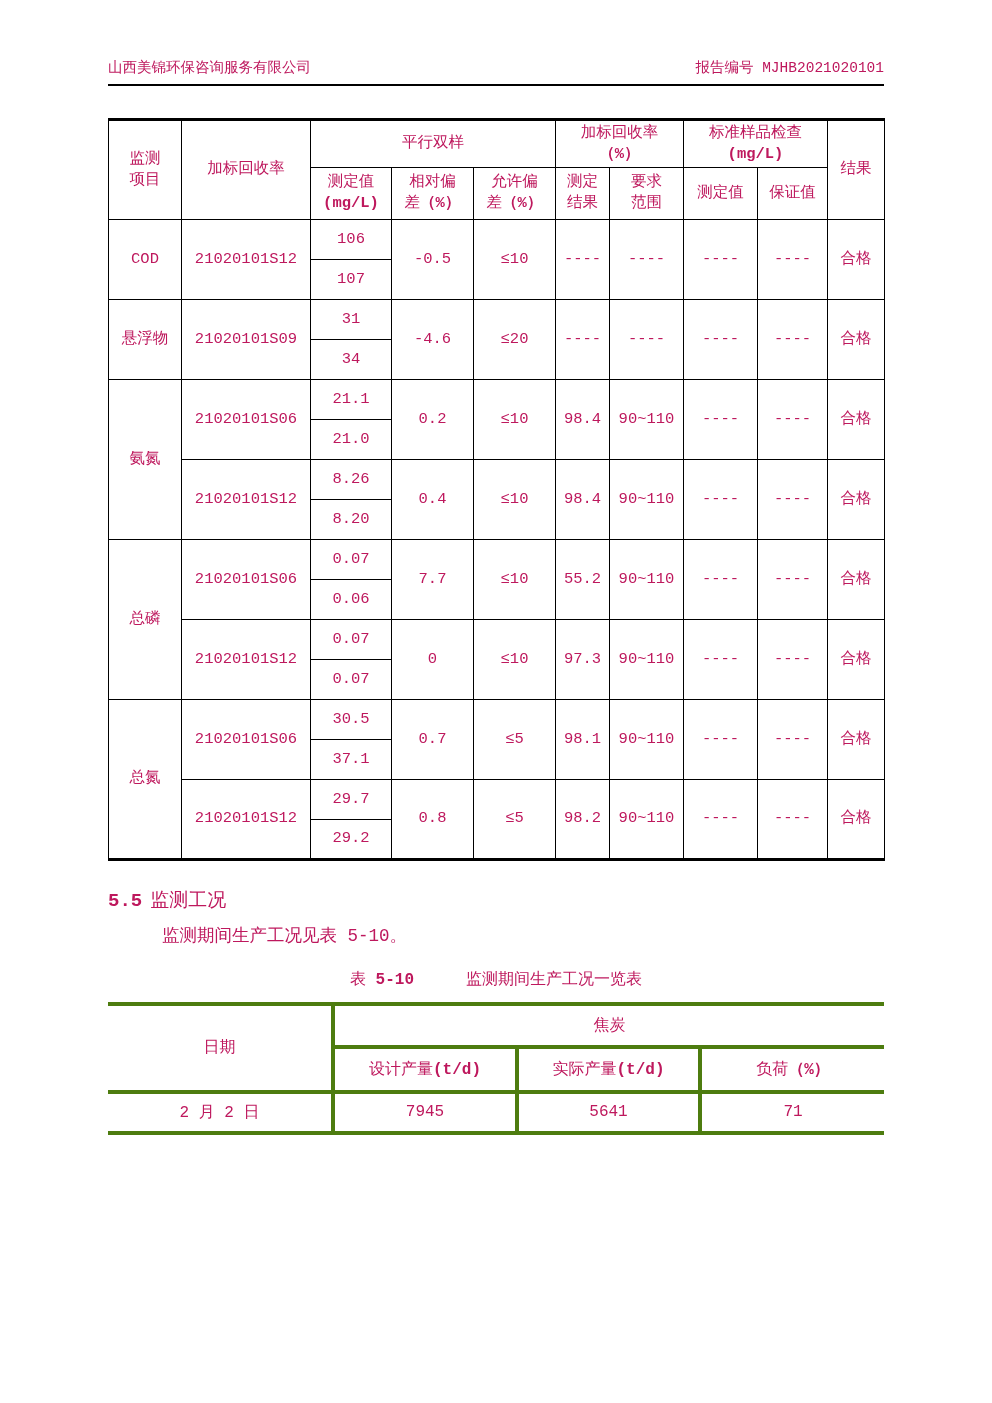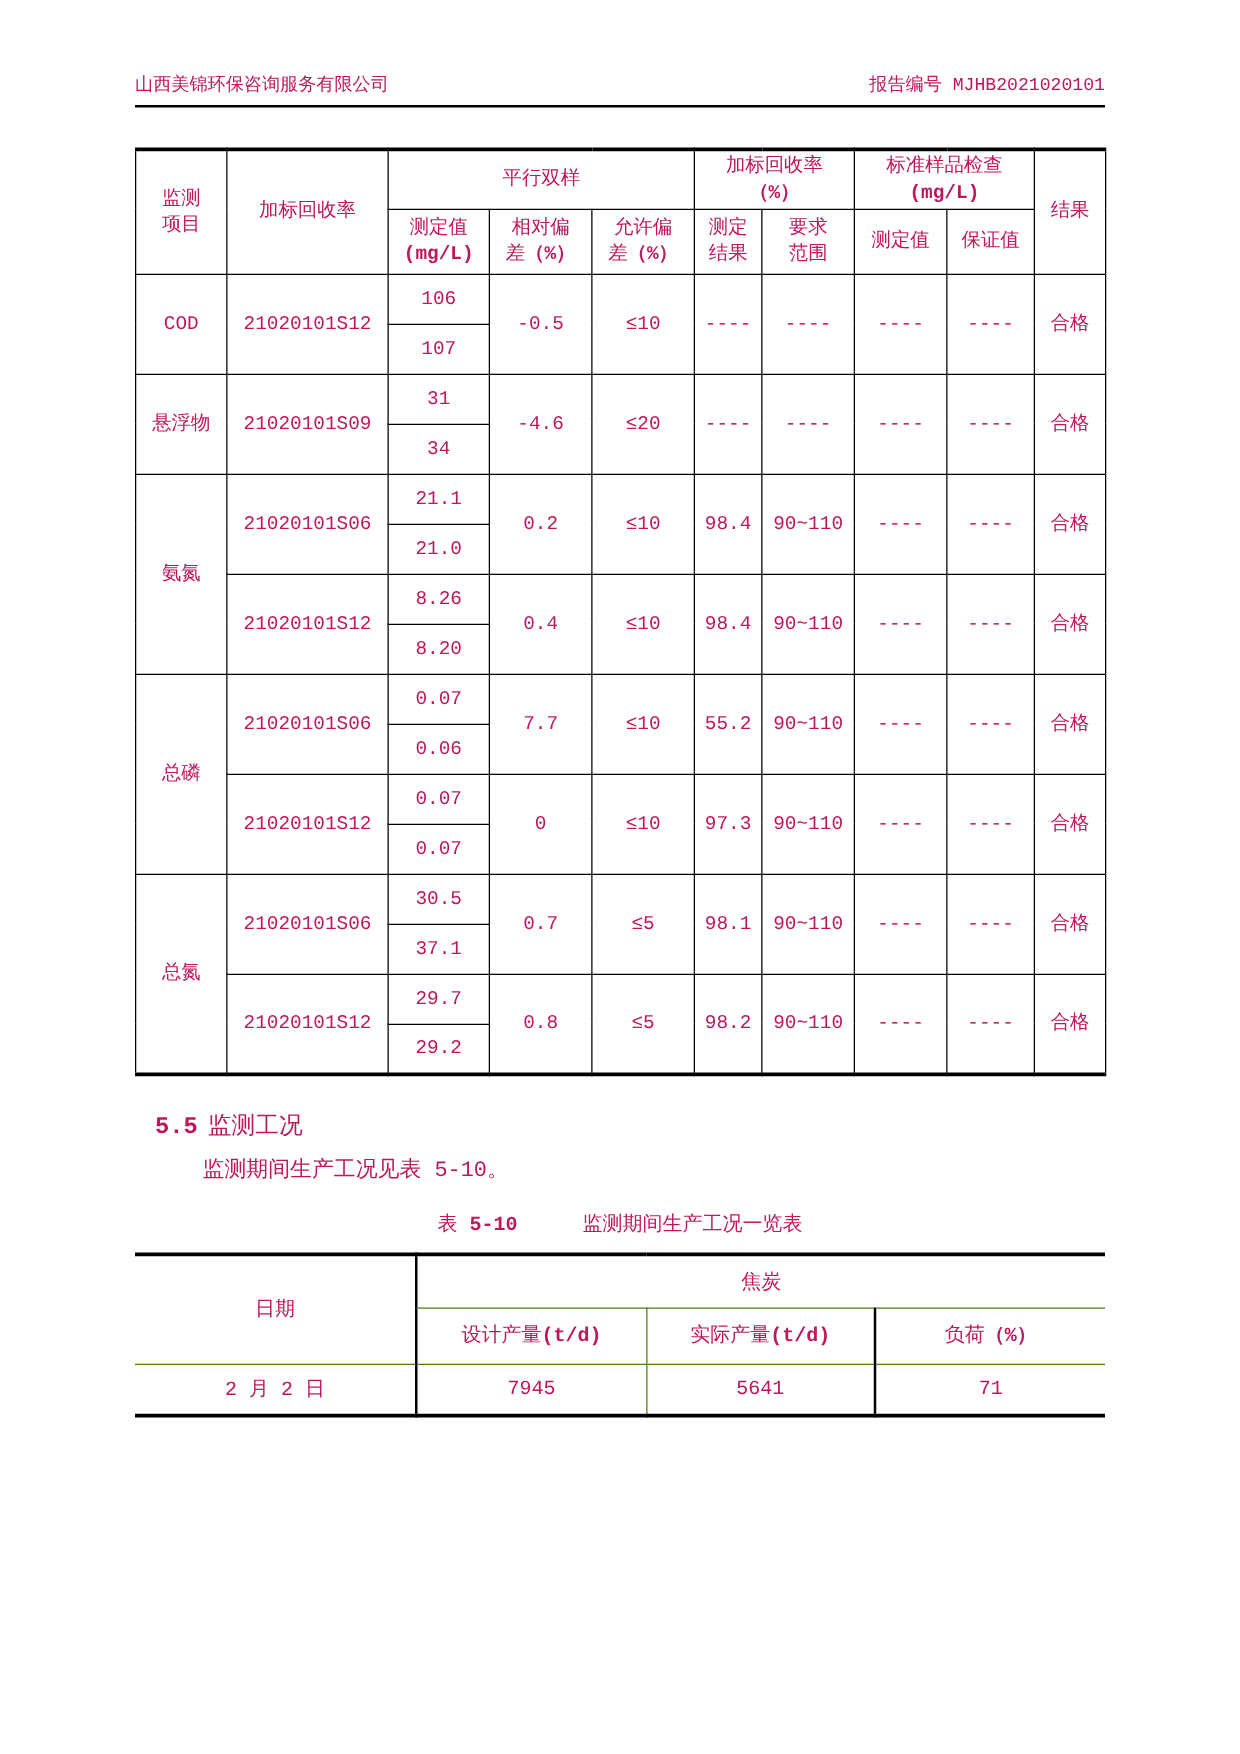--- a/index.html
+++ b/index.html
@@ -56,7 +56,7 @@
 
   
   .section-heading {
-    margin: 26px 0 0 16px;
+    margin: 26px 0 0 0;
     font-size: 19px;
     font-weight: normal;
   }

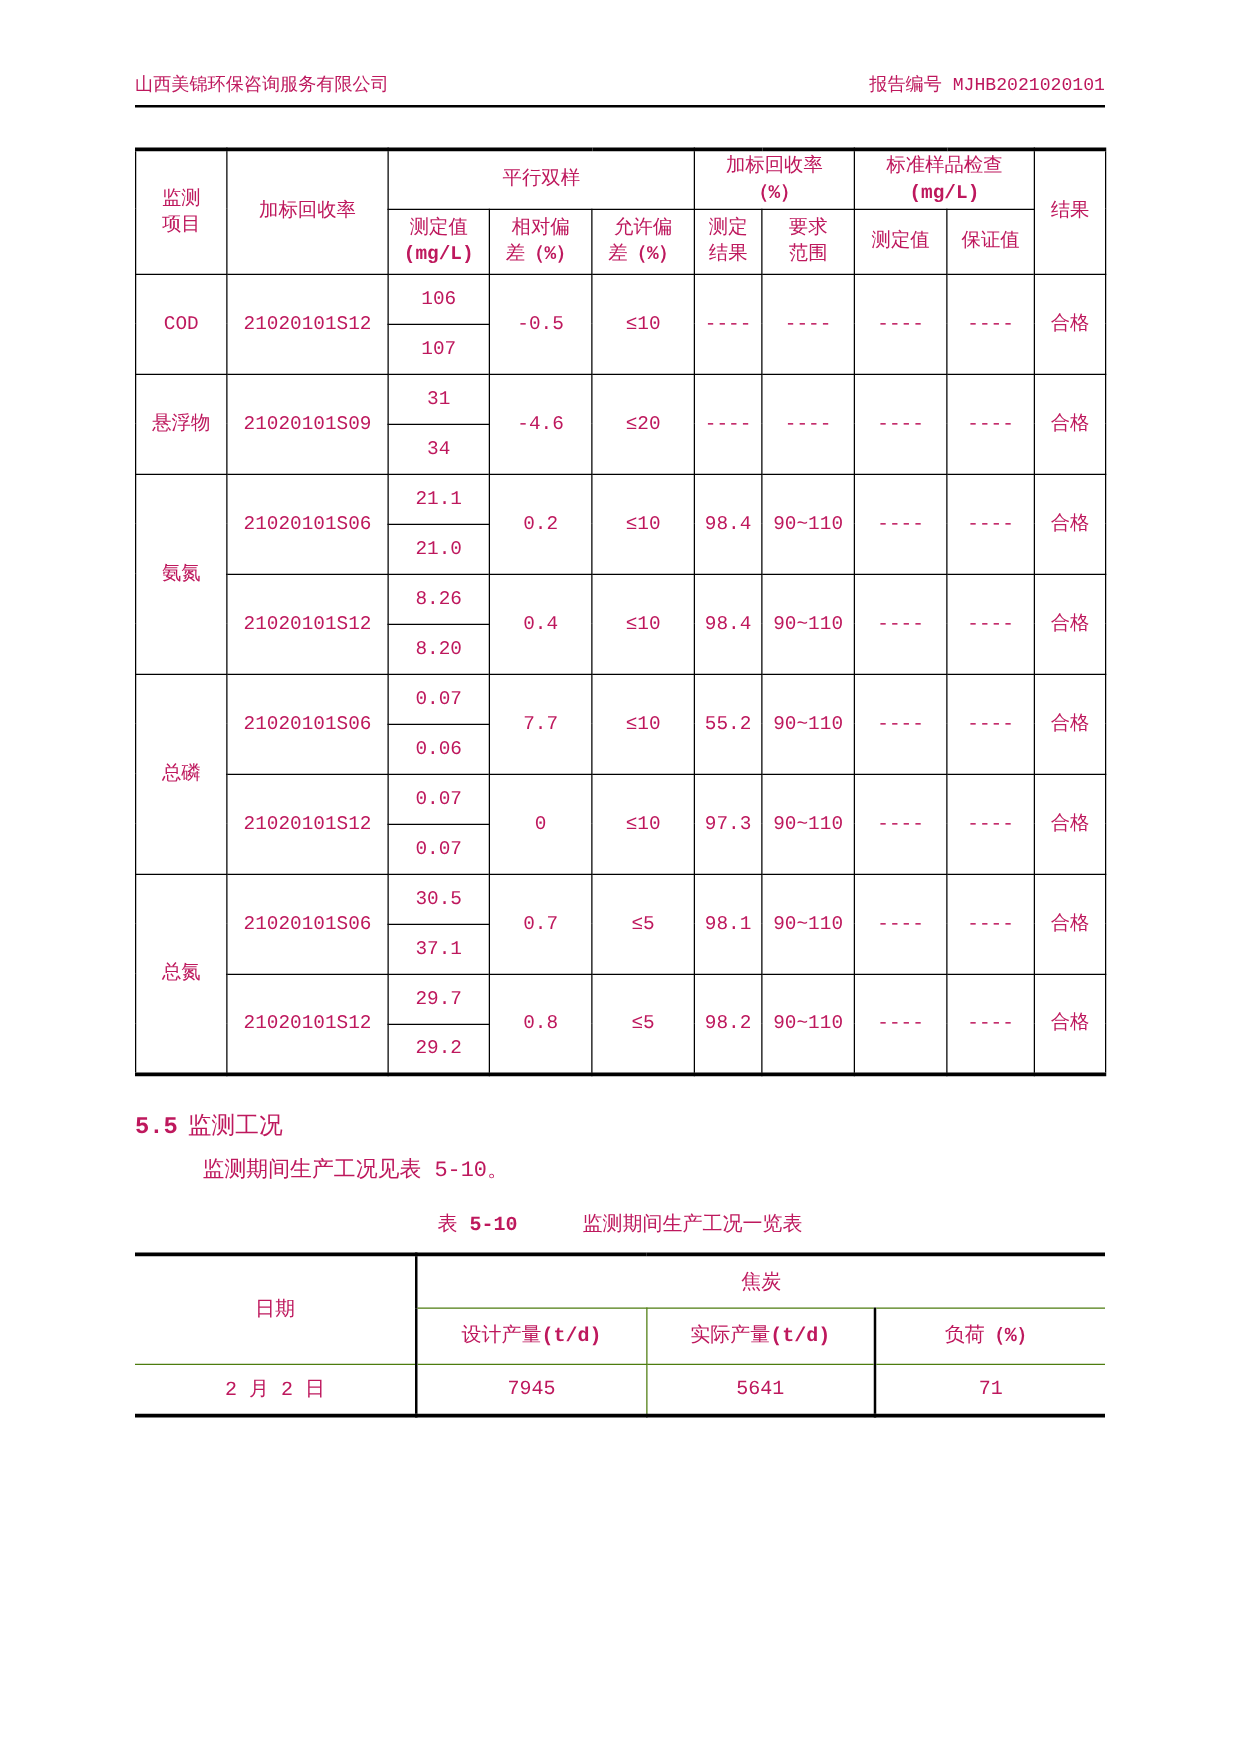--- a/index.html
+++ b/index.html
@@ -83,7 +83,7 @@
     font-size: 16px;
   }
   .prod-table th, .prod-table td {
-    border: 1px solid #4d7c0f;
+    border: 4px solid #4d7c0f;
     font-weight: normal;
     text-align: center;
     vertical-align: middle;

